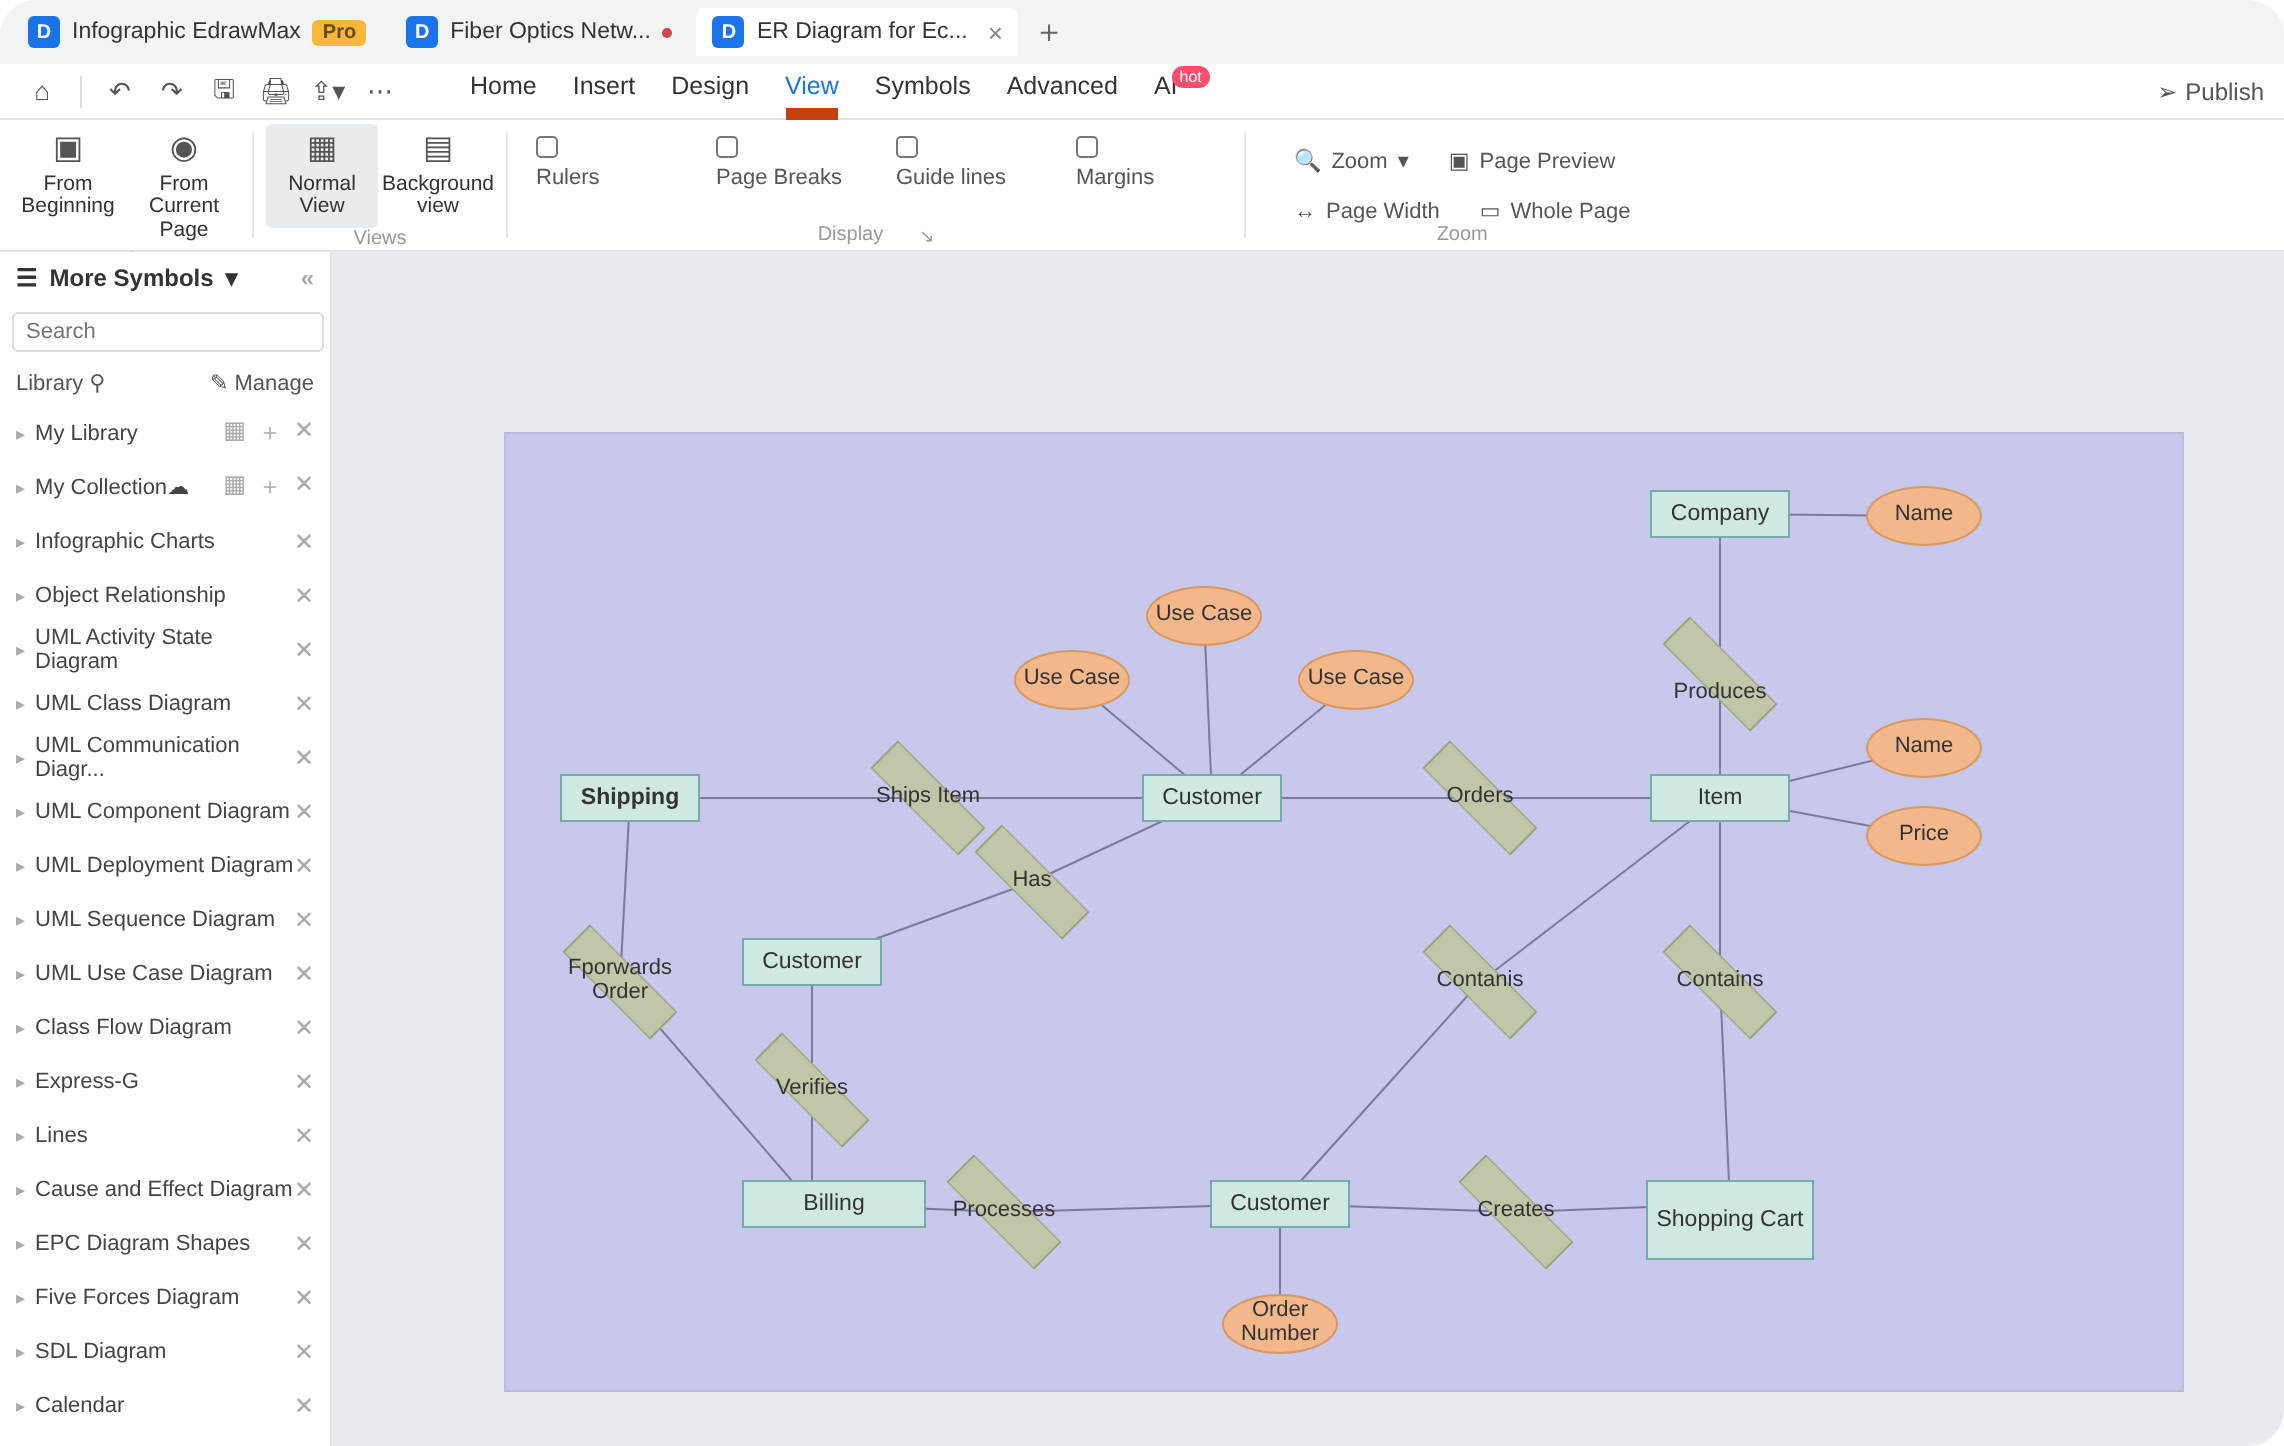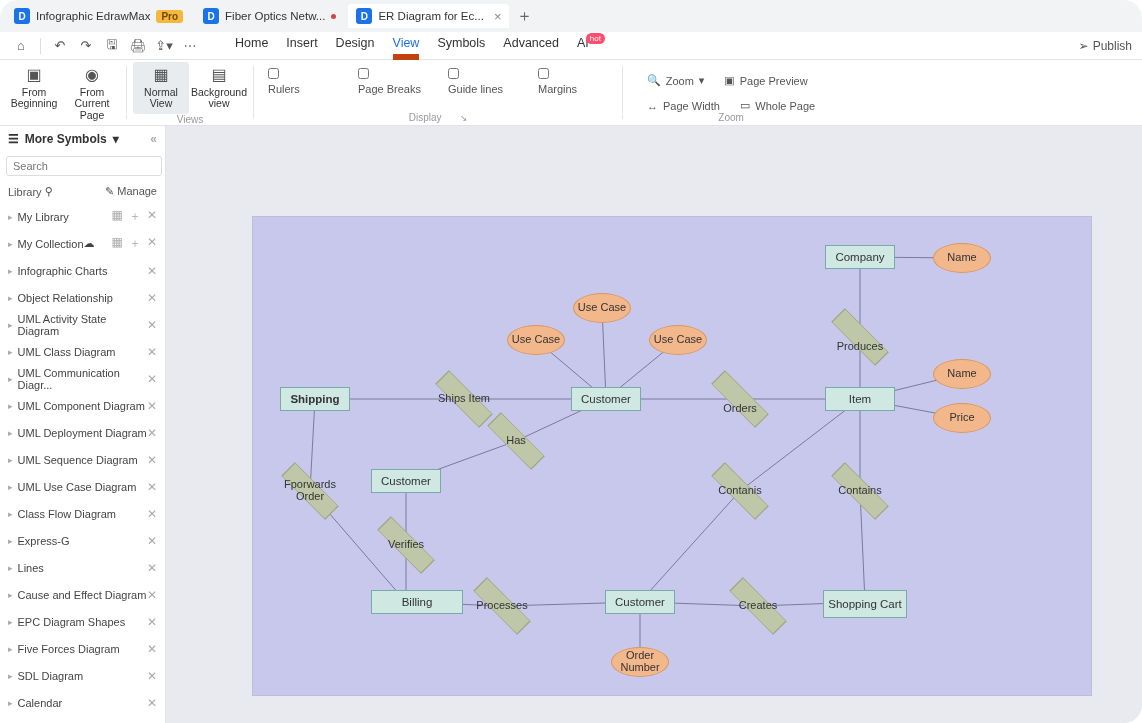--- a/index.html
+++ b/index.html
@@ -432,7 +432,7 @@
         <div class="rel" style="left: 180px; top: 166px;">
           <span>Ships Item</span>
         </div>
-        <div class="rel" style="left: 456px; top: 166px; align-items: flex-end;">
+        <div class="rel" style="left: 456px; top: 166px;">
           <span>Orders</span>
         </div>
         <div class="rel" style="left: 232px; top: 208px;">

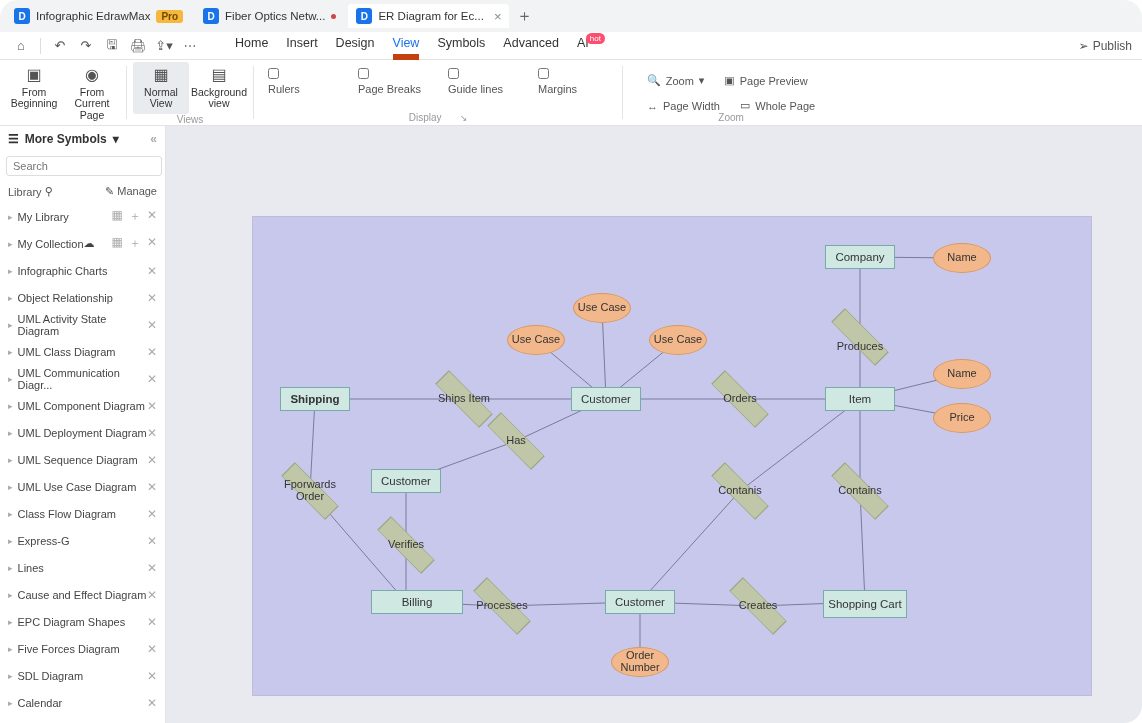--- a/index.html
+++ b/index.html
@@ -423,7 +423,7 @@
         <div class="entity" style="left: 352px; top: 373px; width: 70px; height: 24px;">
           <span>Customer</span>
         </div>
-        <div class="entity" style="left: 570px; top: 373px; width: 84px; height: 28px;">
+        <div class="entity" style="left: 570px; top: 373px; width: 84px; height: 40px;">
           <span>Shopping Cart</span>
         </div>
         <div class="rel" style="left: 576px; top: 104px; align-items: flex-end;">

